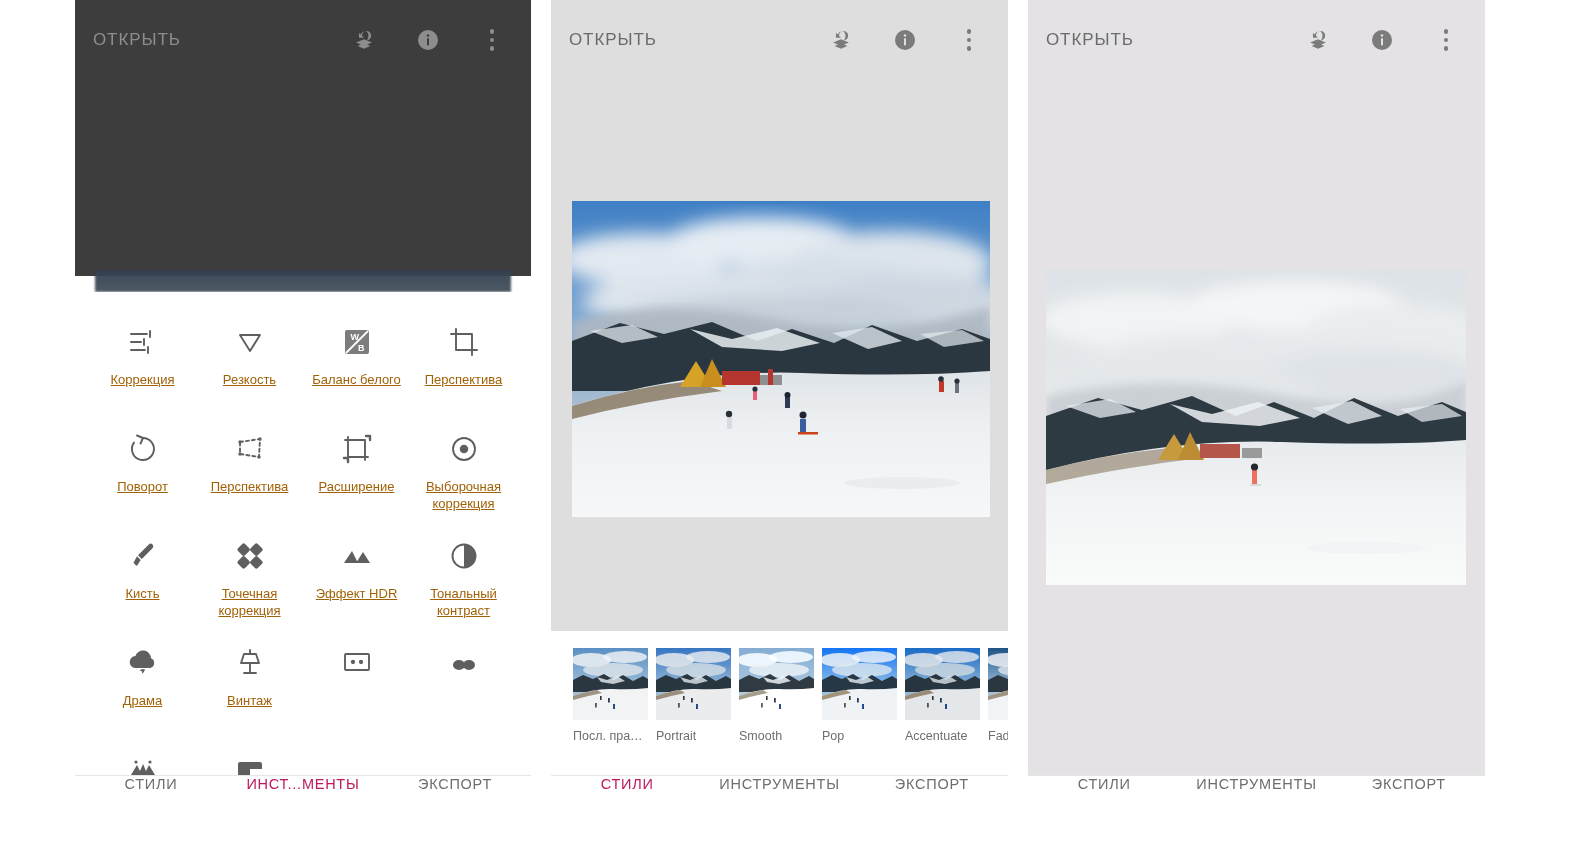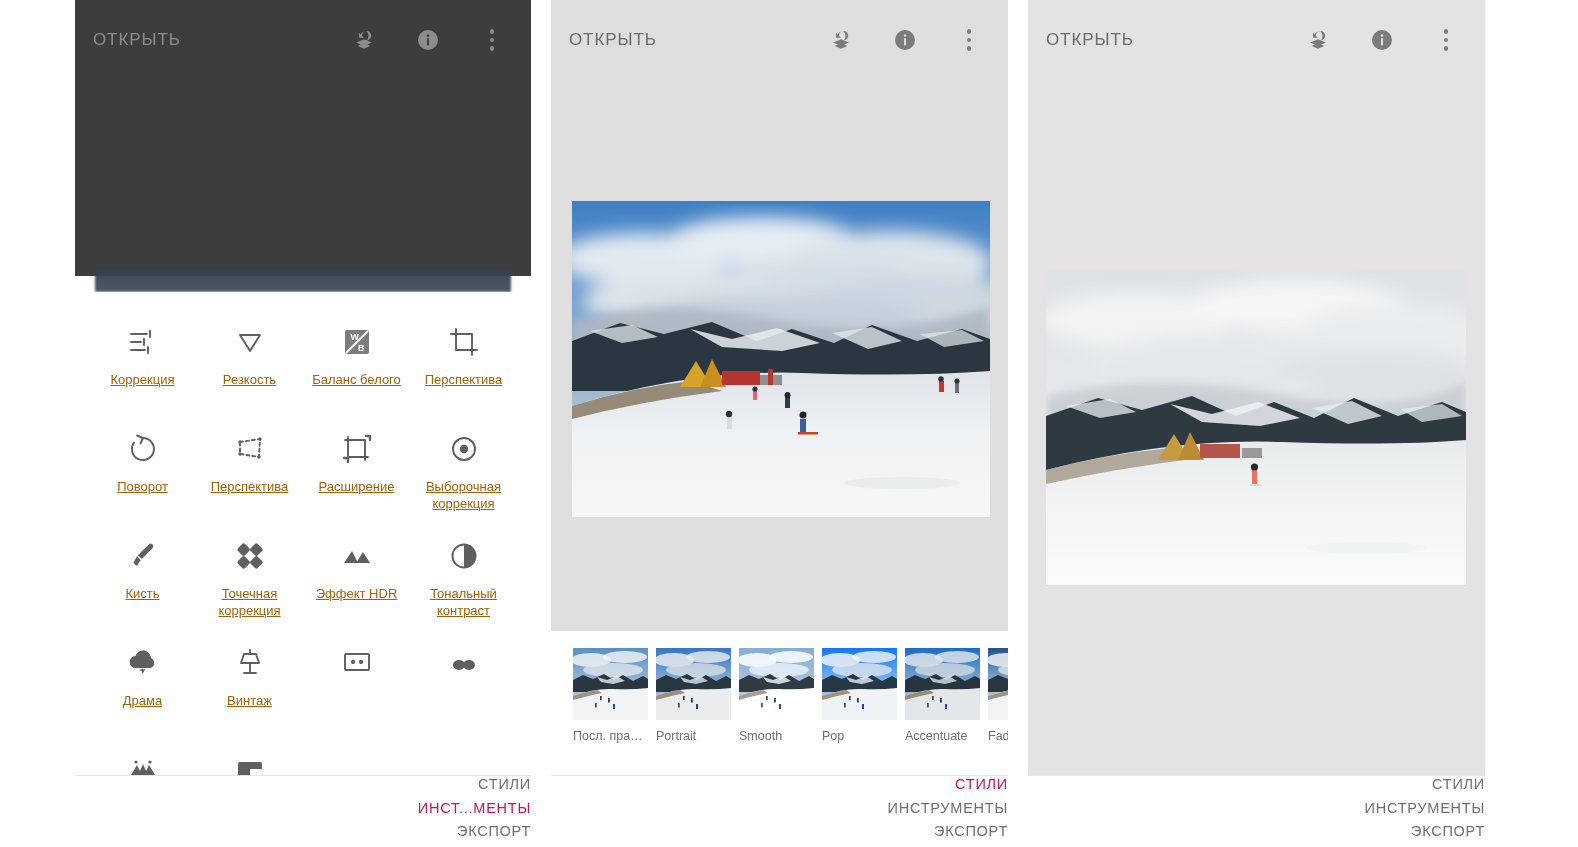--- a/index.html
+++ b/index.html
@@ -81,7 +81,7 @@
     position: absolute; left: 0; bottom: 0; width: 100%; height: 72px;
     background: #ffffff;
     border-top: 1px solid #e6e6e6;
-    display: flex; align-items: flex-end; flex-direction: column;
+    display: flex; align-items: flex-start;
   }
   .navtab {
     flex: 1; text-align: center;

